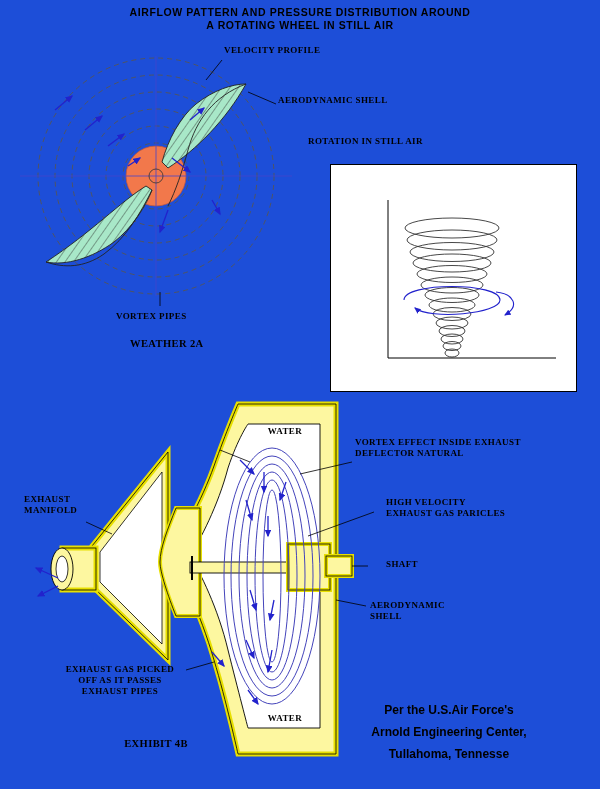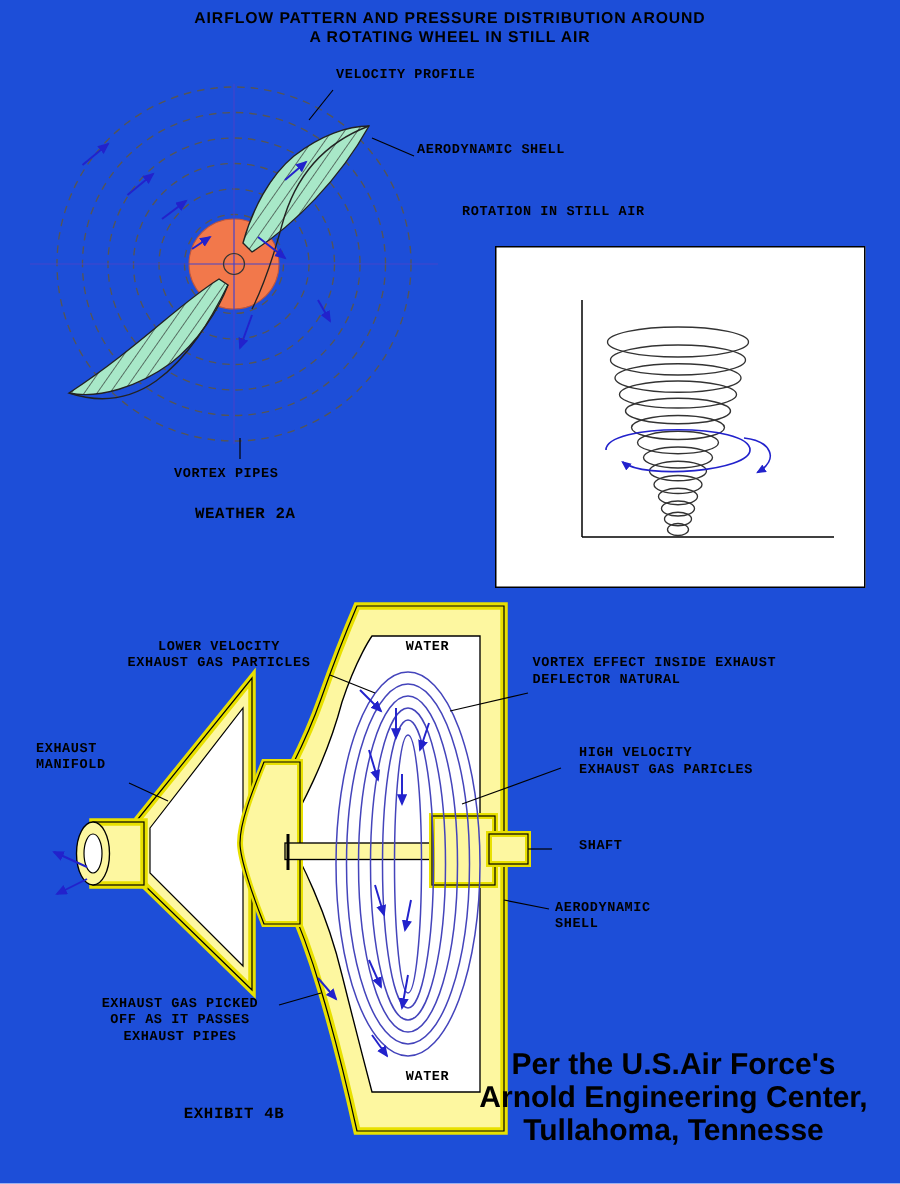--- a/index.html
+++ b/index.html
@@ -19,7 +19,7 @@
   }
   .lbl {
     position: absolute;
-    font-family: Liberation Mono, monospace;
+    font-family: Liberation Serif, serif;
     font-size: 9px;
     font-weight: bold;
     color: #000000;

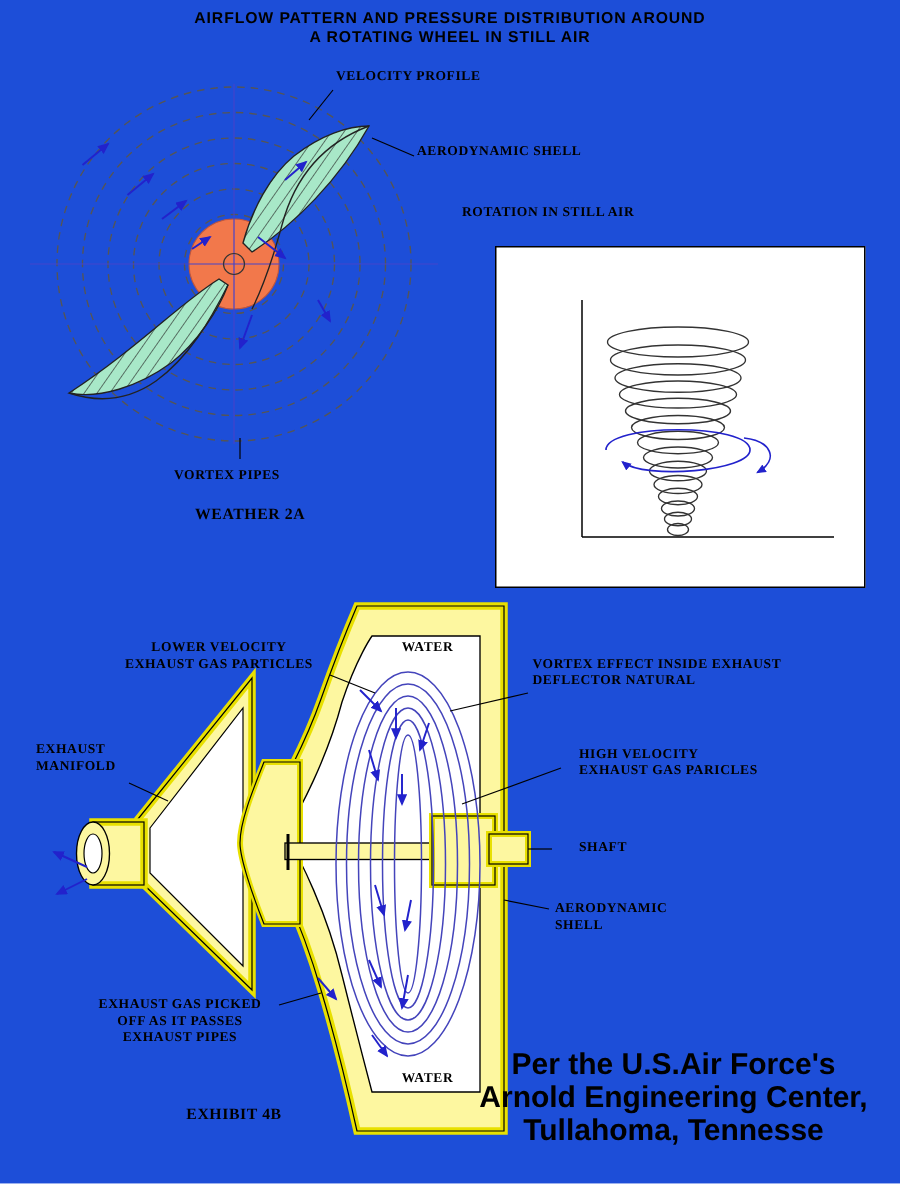--- a/index.html
+++ b/index.html
@@ -224,8 +224,6 @@
     </g>
   </svg>
 
-  <div class="lbl center" style="left:66px; top:426px; width:160px;">LOWER VELOCITY
-EXHAUST GAS PARTICLES</div>
   <div class="lbl center" style="left:250px; top:426px; width:70px;">WATER</div>
   <div class="lbl" style="left:355px; top:437px;">VORTEX EFFECT INSIDE EXHAUST
 DEFLECTOR NATURAL</div>

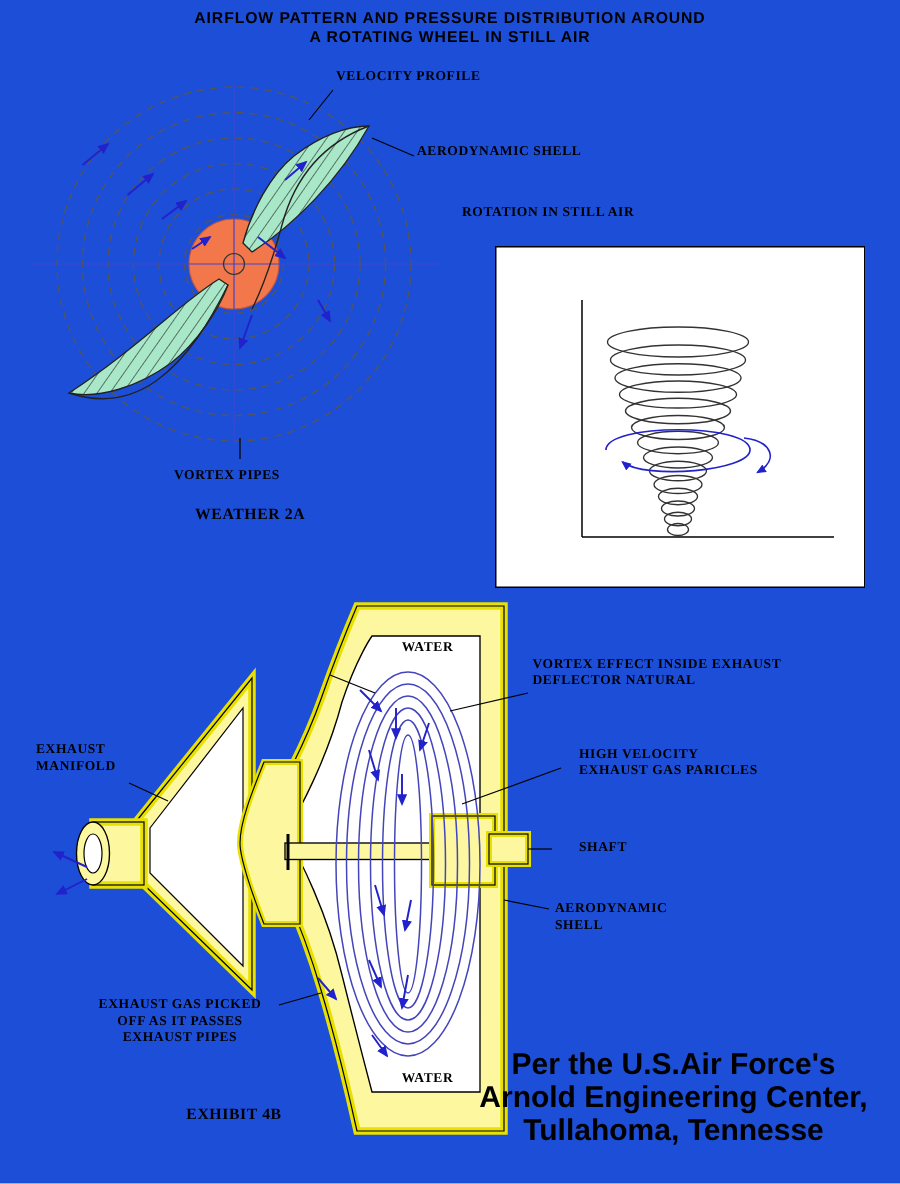--- a/index.html
+++ b/index.html
@@ -46,7 +46,7 @@
     bottom: 24px;
     width: 270px;
     text-align: center;
-    font-size: 20px;
+    font-size: 12px;
     font-weight: bold;
     line-height: 22px;
     color: #000;

